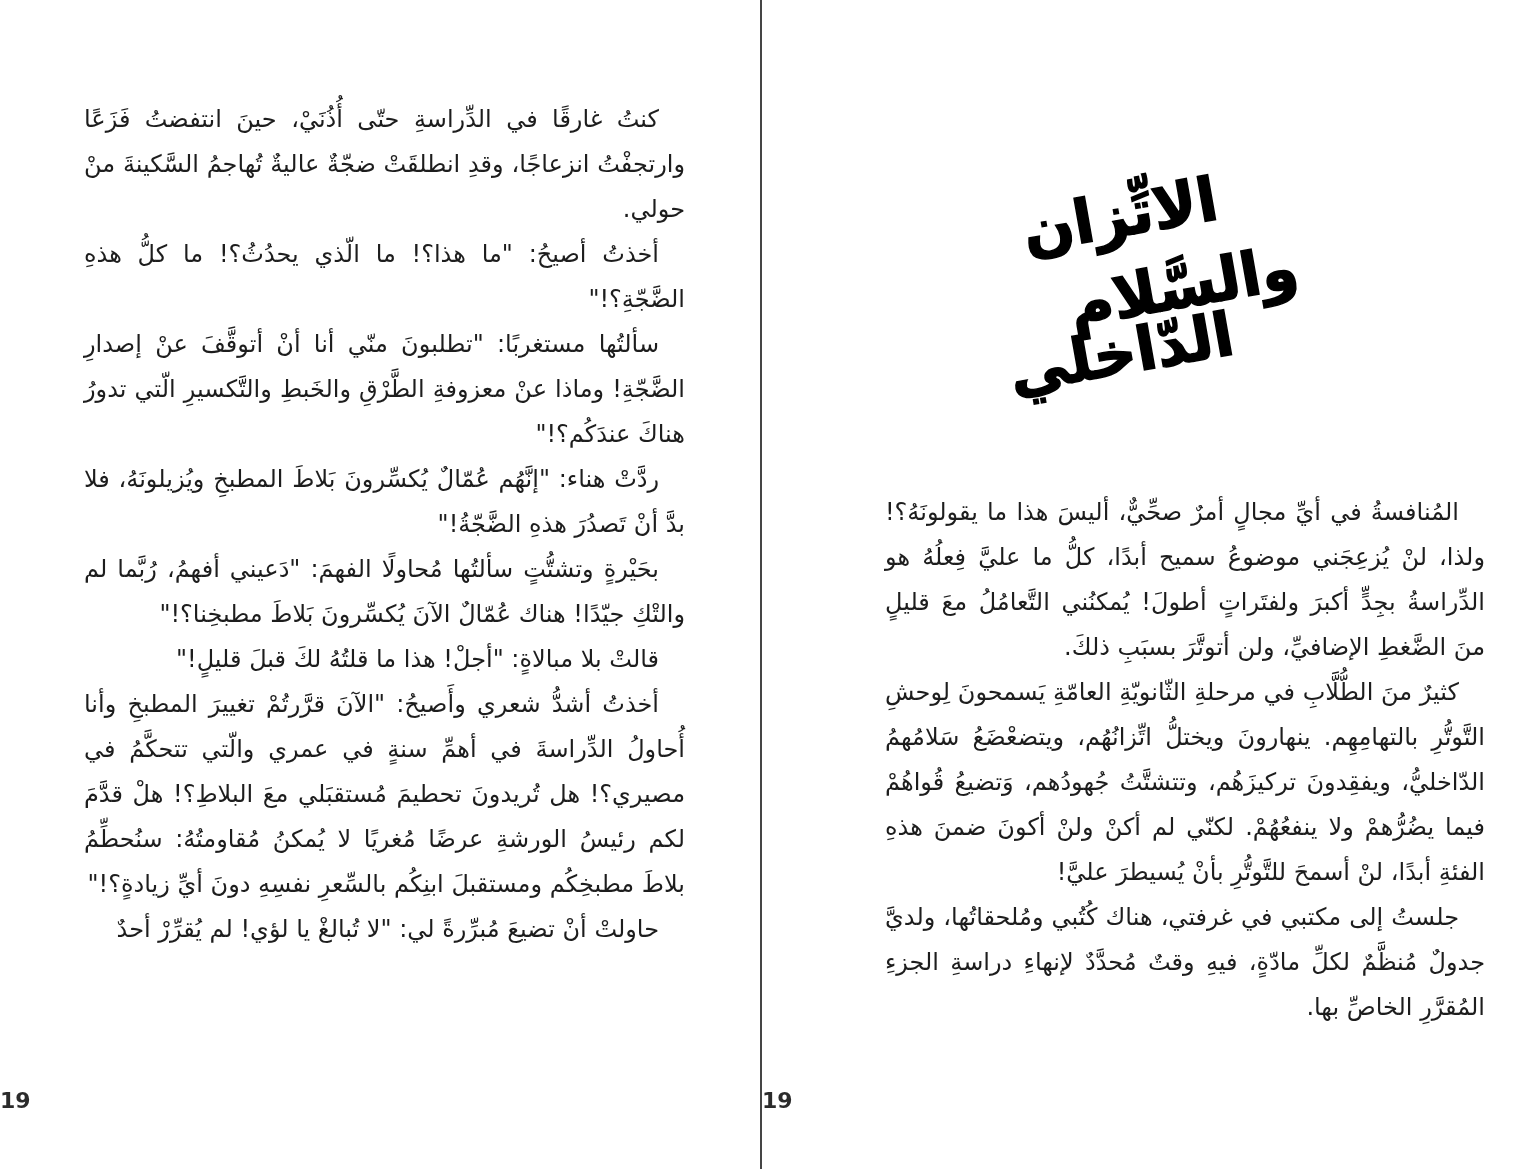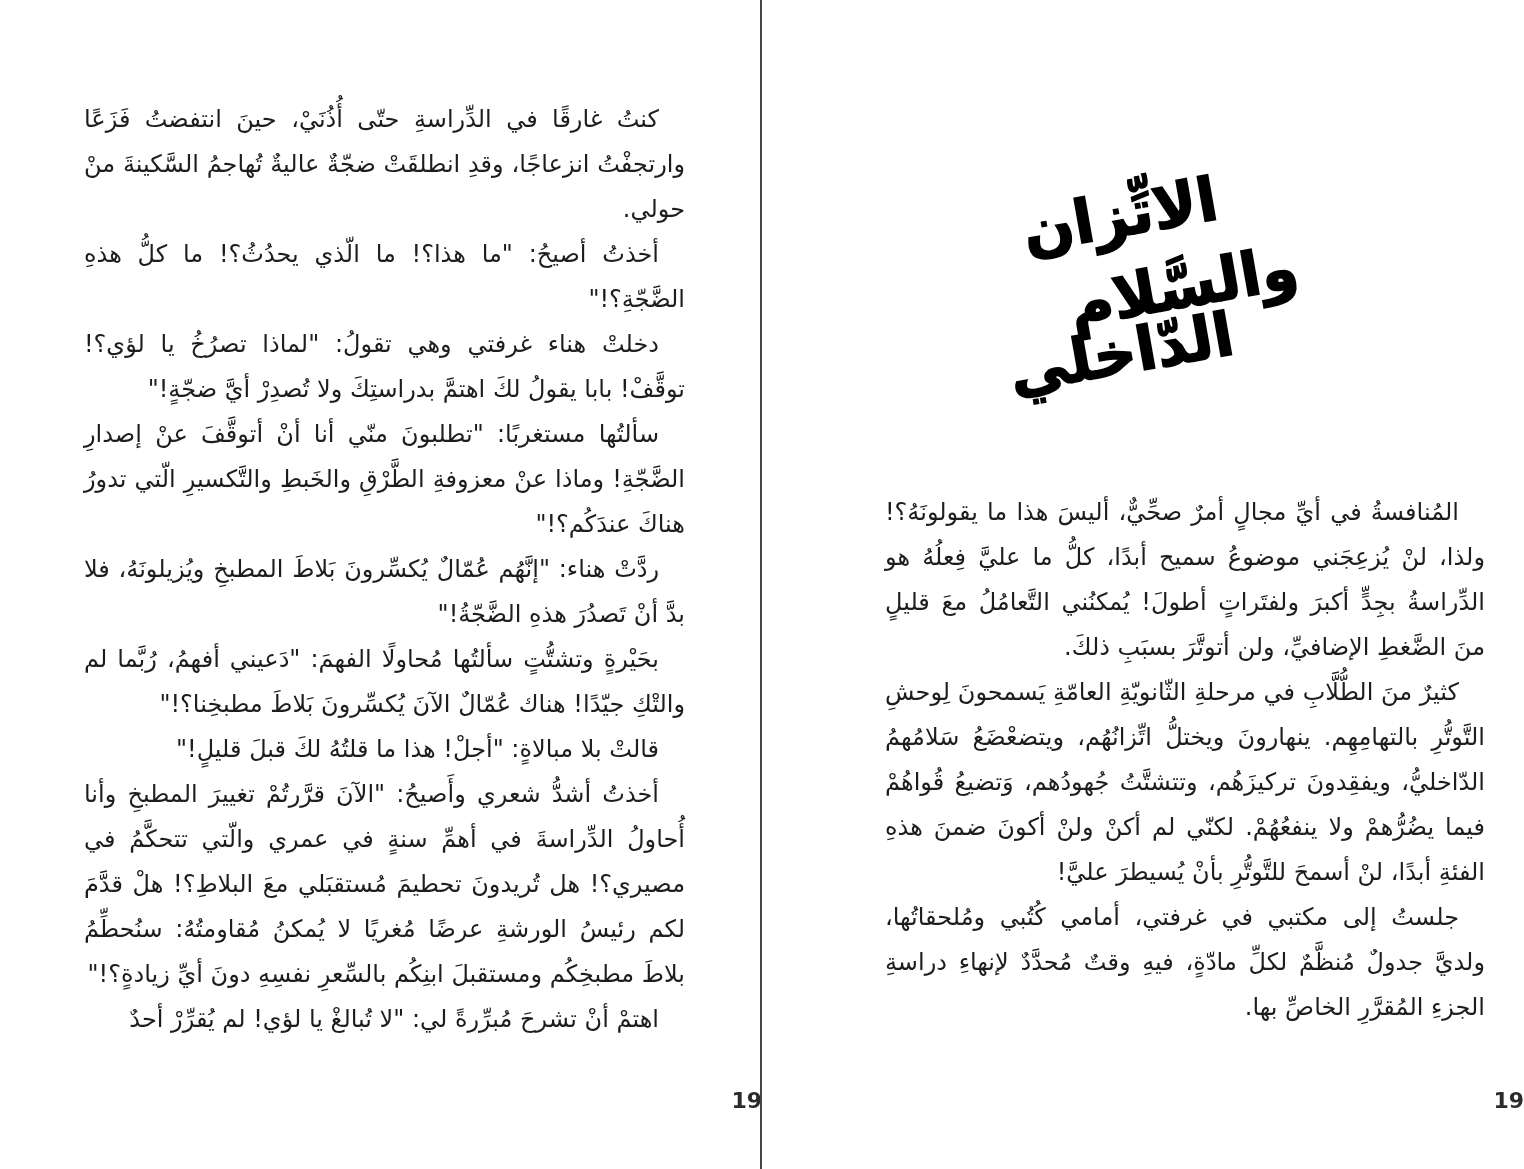--- a/index.html
+++ b/index.html
@@ -98,7 +98,6 @@
     <div class="body-text">
       <p>كنتُ غارقًا في الدِّراسةِ حتّى أُذُنَيْ، حينَ انتفضتُ فَزَعًا وارتجفْتُ انزعاجًا، وقدِ انطلقَتْ ضجّةٌ عاليةٌ تُهاجمُ السَّكينةَ منْ حولي.</p>
       <p>أخذتُ أصيحُ: "ما هذا؟! ما الّذي يحدُثُ؟! ما كلُّ هذهِ الضَّجّةِ؟!"</p>
-      <p>دخلتْ هناء غرفتي وهي تقولُ: "لماذا تصرُخُ يا لؤي؟! توقَّفْ! بابا يقولُ لكَ اهتمَّ بدراستِكَ ولا تُصدِرْ أيَّ ضجّةٍ!"</p>
       <p>سألتُها مستغربًا: "تطلبونَ منّي أنا أنْ أتوقَّفَ عنْ إصدارِ الضَّجّةِ! وماذا عنْ معزوفةِ الطَّرْقِ والخَبطِ والتَّكسيرِ الّتي تدورُ هناكَ عندَكُم؟!"</p>
       <p>ردَّتْ هناء: "إنَّهُم عُمّالٌ يُكسِّرونَ بَلاطَ المطبخِ ويُزيلونَهُ، فلا بدَّ أنْ تَصدُرَ هذهِ الضَّجّةُ!"</p>
       <p>بحَيْرةٍ وتشتُّتٍ سألتُها مُحاولًا الفهمَ: "دَعيني أفهمُ، رُبَّما لم والتْكِ جيّدًا! هناك عُمّالٌ الآنَ يُكسِّرونَ بَلاطَ مطبخِنا؟!"</p>

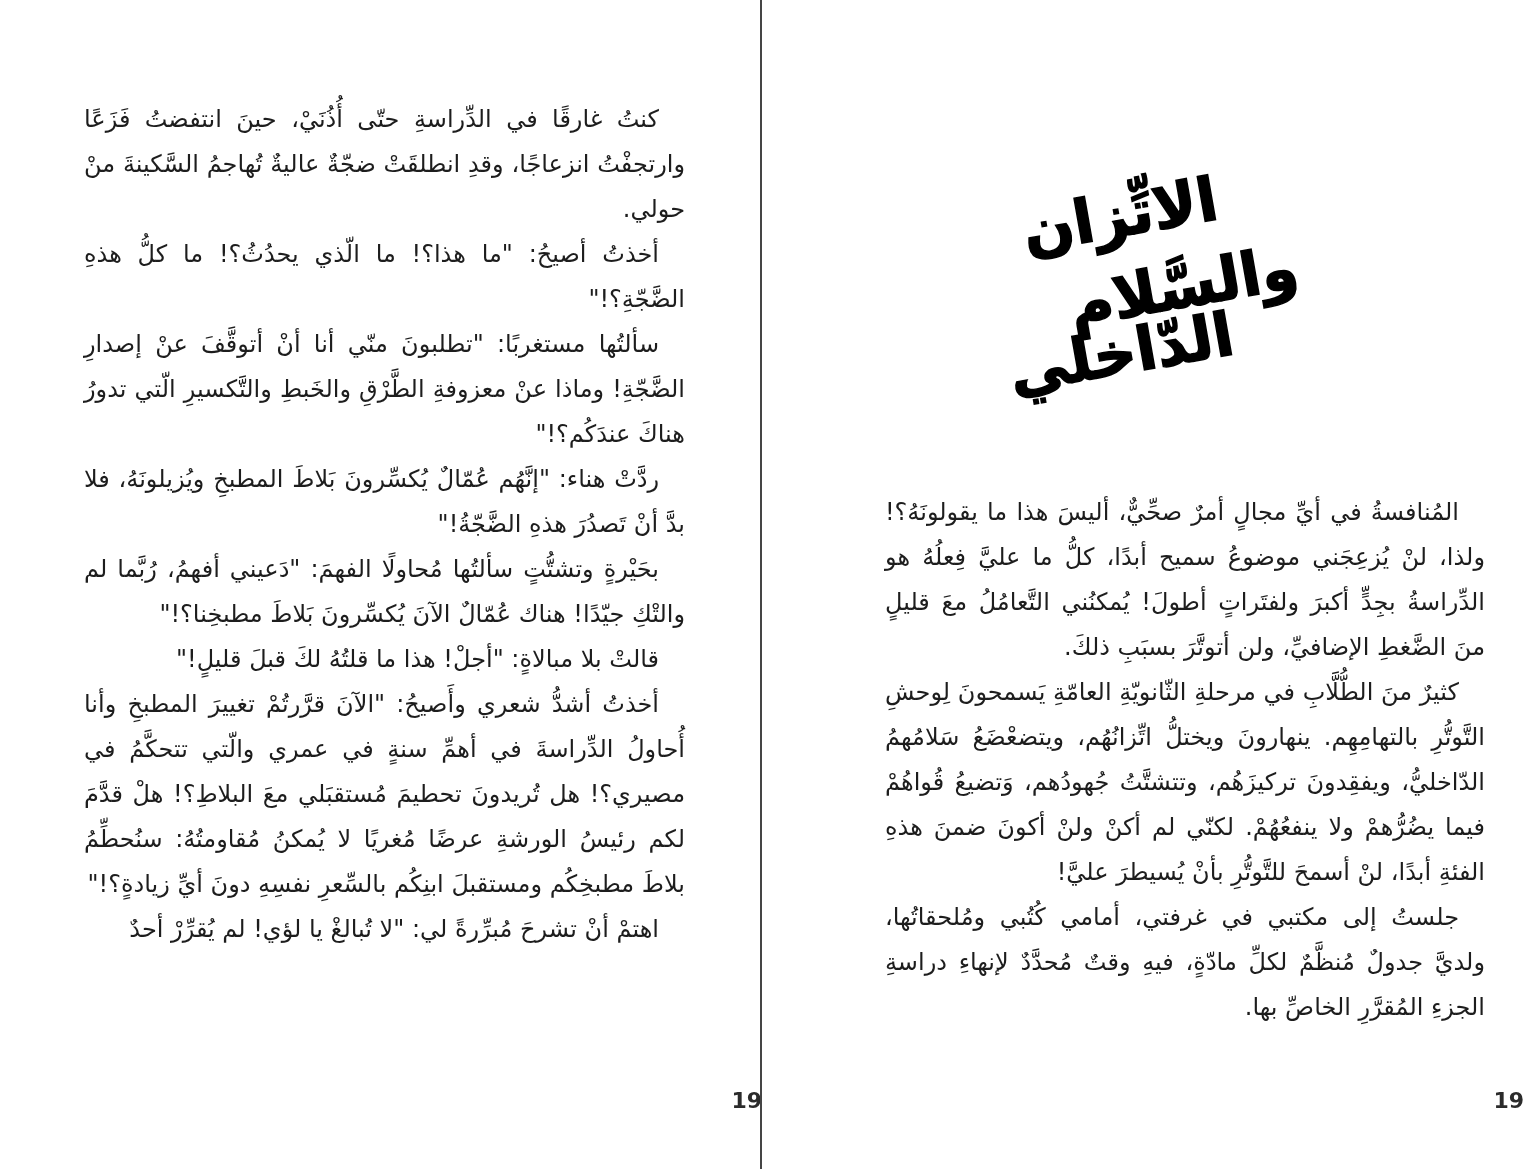--- a/index.html
+++ b/index.html
@@ -103,7 +103,7 @@
       <p>بحَيْرةٍ وتشتُّتٍ سألتُها مُحاولًا الفهمَ: "دَعيني أفهمُ، رُبَّما لم والتْكِ جيّدًا! هناك عُمّالٌ الآنَ يُكسِّرونَ بَلاطَ مطبخِنا؟!"</p>
       <p>قالتْ بلا مبالاةٍ: "أجلْ! هذا ما قلتُهُ لكَ قبلَ قليلٍ!"</p>
       <p>أخذتُ أشدُّ شعري وأَصيحُ: "الآنَ قرَّرتُمْ تغييرَ المطبخِ وأنا أُحاولُ الدِّراسةَ في أهمِّ سنةٍ في عمري والّتي تتحكَّمُ في مصيري؟! هل تُريدونَ تحطيمَ مُستقبَلي معَ البلاطِ؟! هلْ قدَّمَ لكم رئيسُ الورشةِ عرضًا مُغريًا لا يُمكنُ مُقاومتُهُ: سنُحطِّمُ بلاطَ مطبخِكُم ومستقبلَ ابنِكُم بالسِّعرِ نفسِهِ دونَ أيِّ زيادةٍ؟!"</p>
-      <p>اهتمْ أنْ تشرحَ مُبرِّرةً لي: "لا تُبالغْ يا لؤي! لم يُقرِّرْ أحدٌ</p>
+      <p>حاولتْ أنْ تضيعَ مُبرِّرةً لي: "لا تُبالغْ يا لؤي! لم يُقرِّرْ أحدٌ</p>
     </div>
     <div class="page-number">19</div>
   </div>

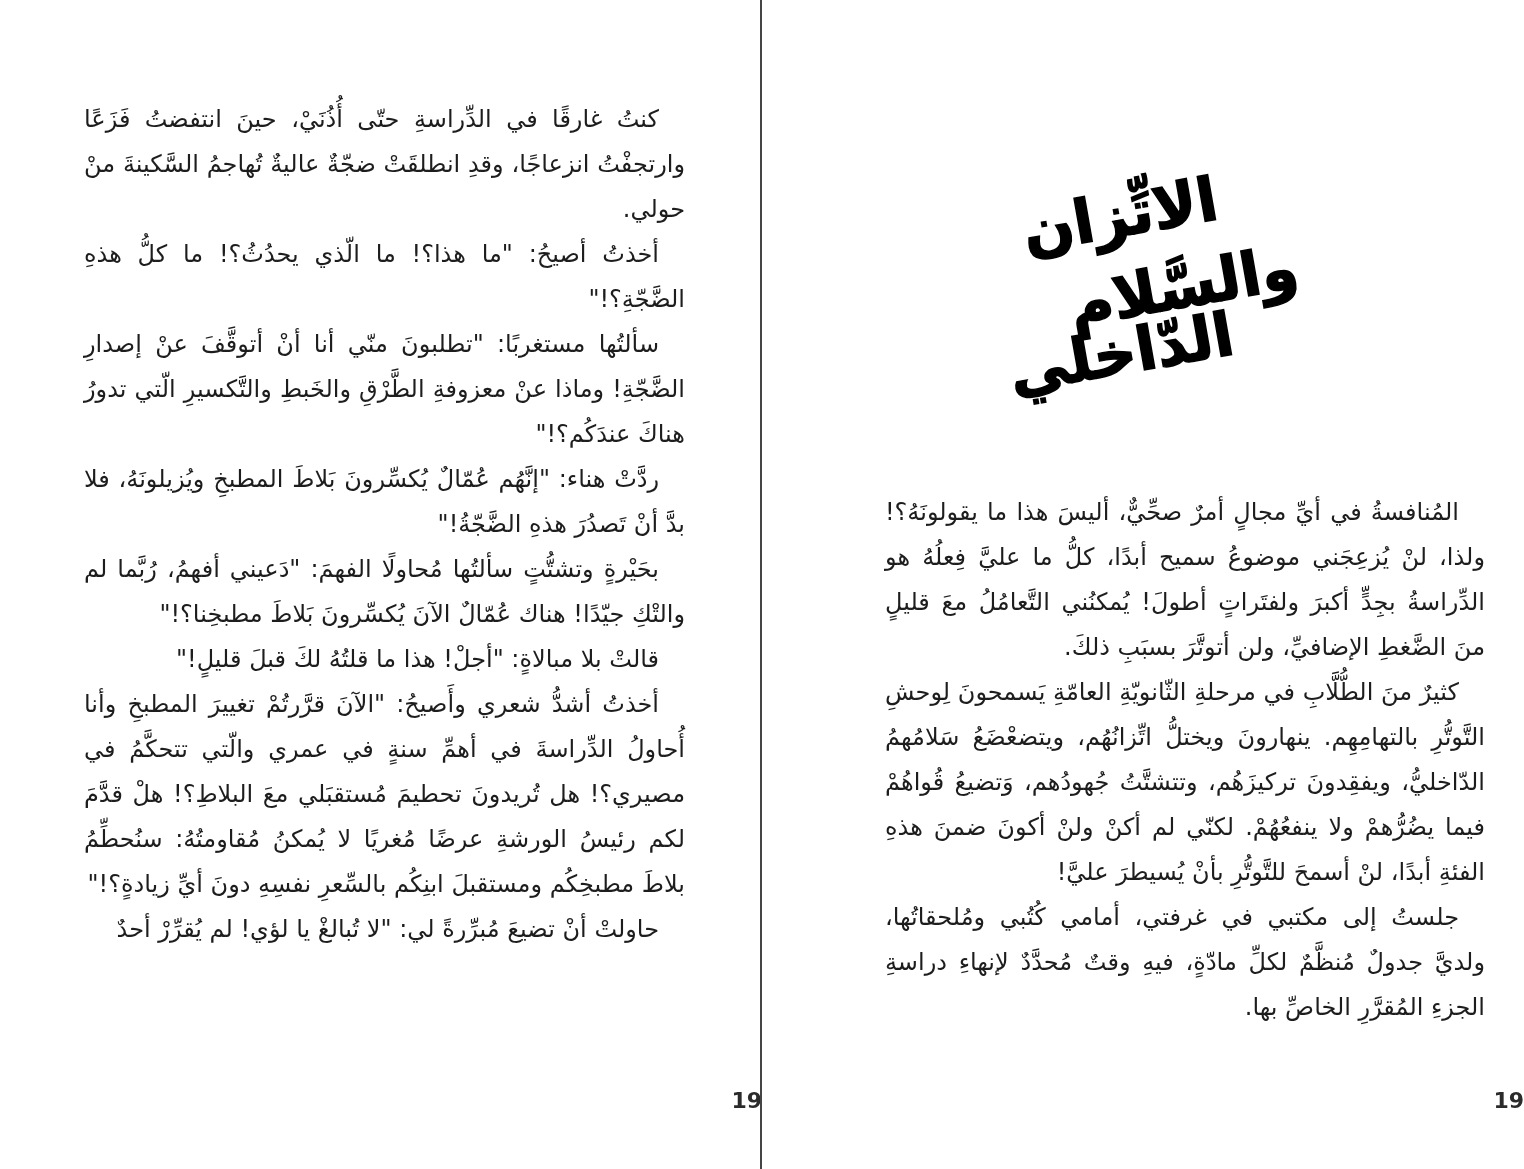--- a/index.html
+++ b/index.html
@@ -118,7 +118,7 @@
     <div class="body-text">
       <p>المُنافسةُ في أيِّ مجالٍ أمرٌ صحِّيٌّ، أليسَ هذا ما يقولونَهُ؟! ولذا، لنْ يُزعِجَني موضوعُ سميح أبدًا، كلُّ ما عليَّ فِعلُهُ هو الدِّراسةُ بجِدٍّ أكبرَ ولفتَراتٍ أطولَ! يُمكنُني التَّعامُلُ معَ قليلٍ منَ الضَّغطِ الإضافيِّ، ولن أتوتَّرَ بسبَبِ ذلكَ.</p>
       <p>كثيرٌ منَ الطُّلَّابِ في مرحلةِ الثّانويّةِ العامّةِ يَسمحونَ لِوحشِ التَّوتُّرِ بالتهامِهِم. ينهارونَ ويختلُّ اتِّزانُهُم، ويتضعْضَعُ سَلامُهمُ الدّاخليُّ، ويفقِدونَ تركيزَهُم، وتتشتَّتُ جُهودُهم، وَتضيعُ قُواهُمْ فيما يضُرُّهمْ ولا ينفعُهُمْ. لكنّي لم أكنْ ولنْ أكونَ ضمنَ هذهِ الفئةِ أبدًا، لنْ أسمحَ للتَّوتُّرِ بأنْ يُسيطرَ عليَّ!</p>
-      <p>جلستُ إلى مكتبي في غرفتي، أمامي كُتُبي ومُلحقاتُها، ولديَّ جدولٌ مُنظَّمٌ لكلِّ مادّةٍ، فيهِ وقتٌ مُحدَّدٌ لإنهاءِ دراسةِ الجزءِ المُقرَّرِ الخاصِّ بها.</p>
+      <p>جلستُ إلى مكتبي في غرفتي، هناك كُتُبي ومُلحقاتُها، ولديَّ جدولٌ مُنظَّمٌ لكلِّ مادّةٍ، فيهِ وقتٌ مُحدَّدٌ لإنهاءِ دراسةِ الجزءِ المُقرَّرِ الخاصِّ بها.</p>
     </div>
     <div class="page-number">19</div>
   </div>

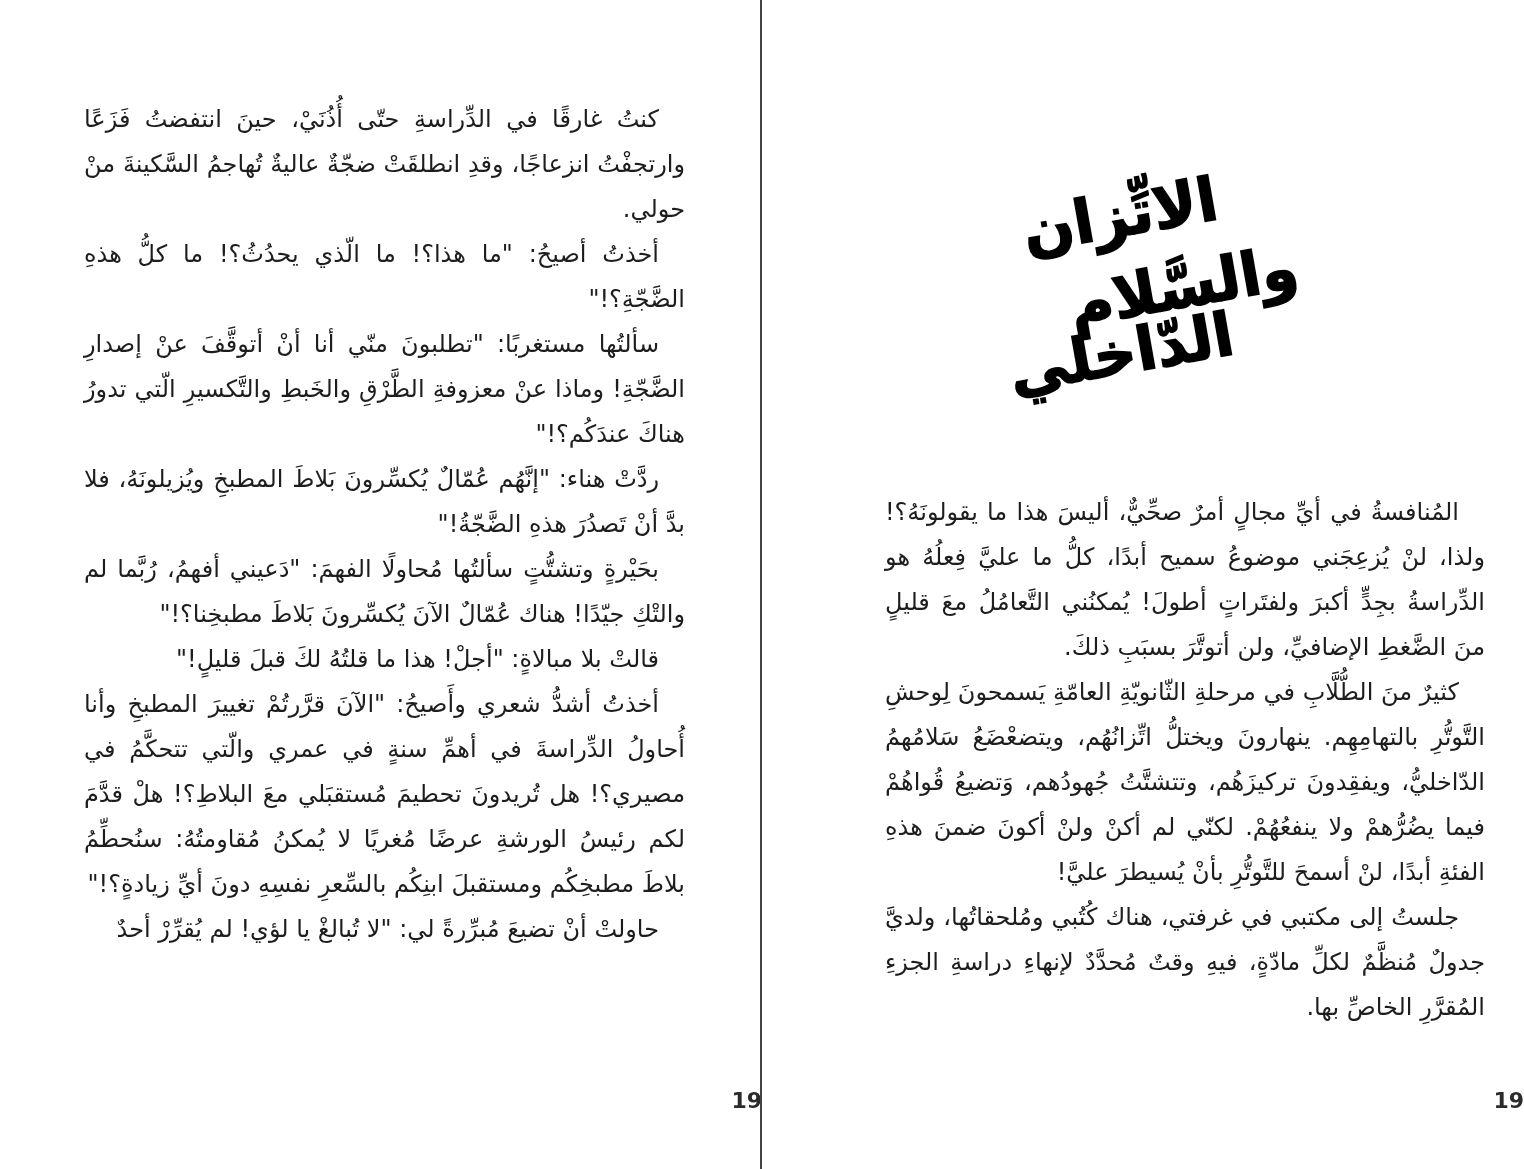--- a/index.html
+++ b/index.html
@@ -82,7 +82,7 @@
     bottom: 56px;
     left: 0;
     width: 100%;
-    text-align: right;
+    text-align: left;
     direction: ltr;
     font-size: 22px;
     font-weight: bold;

